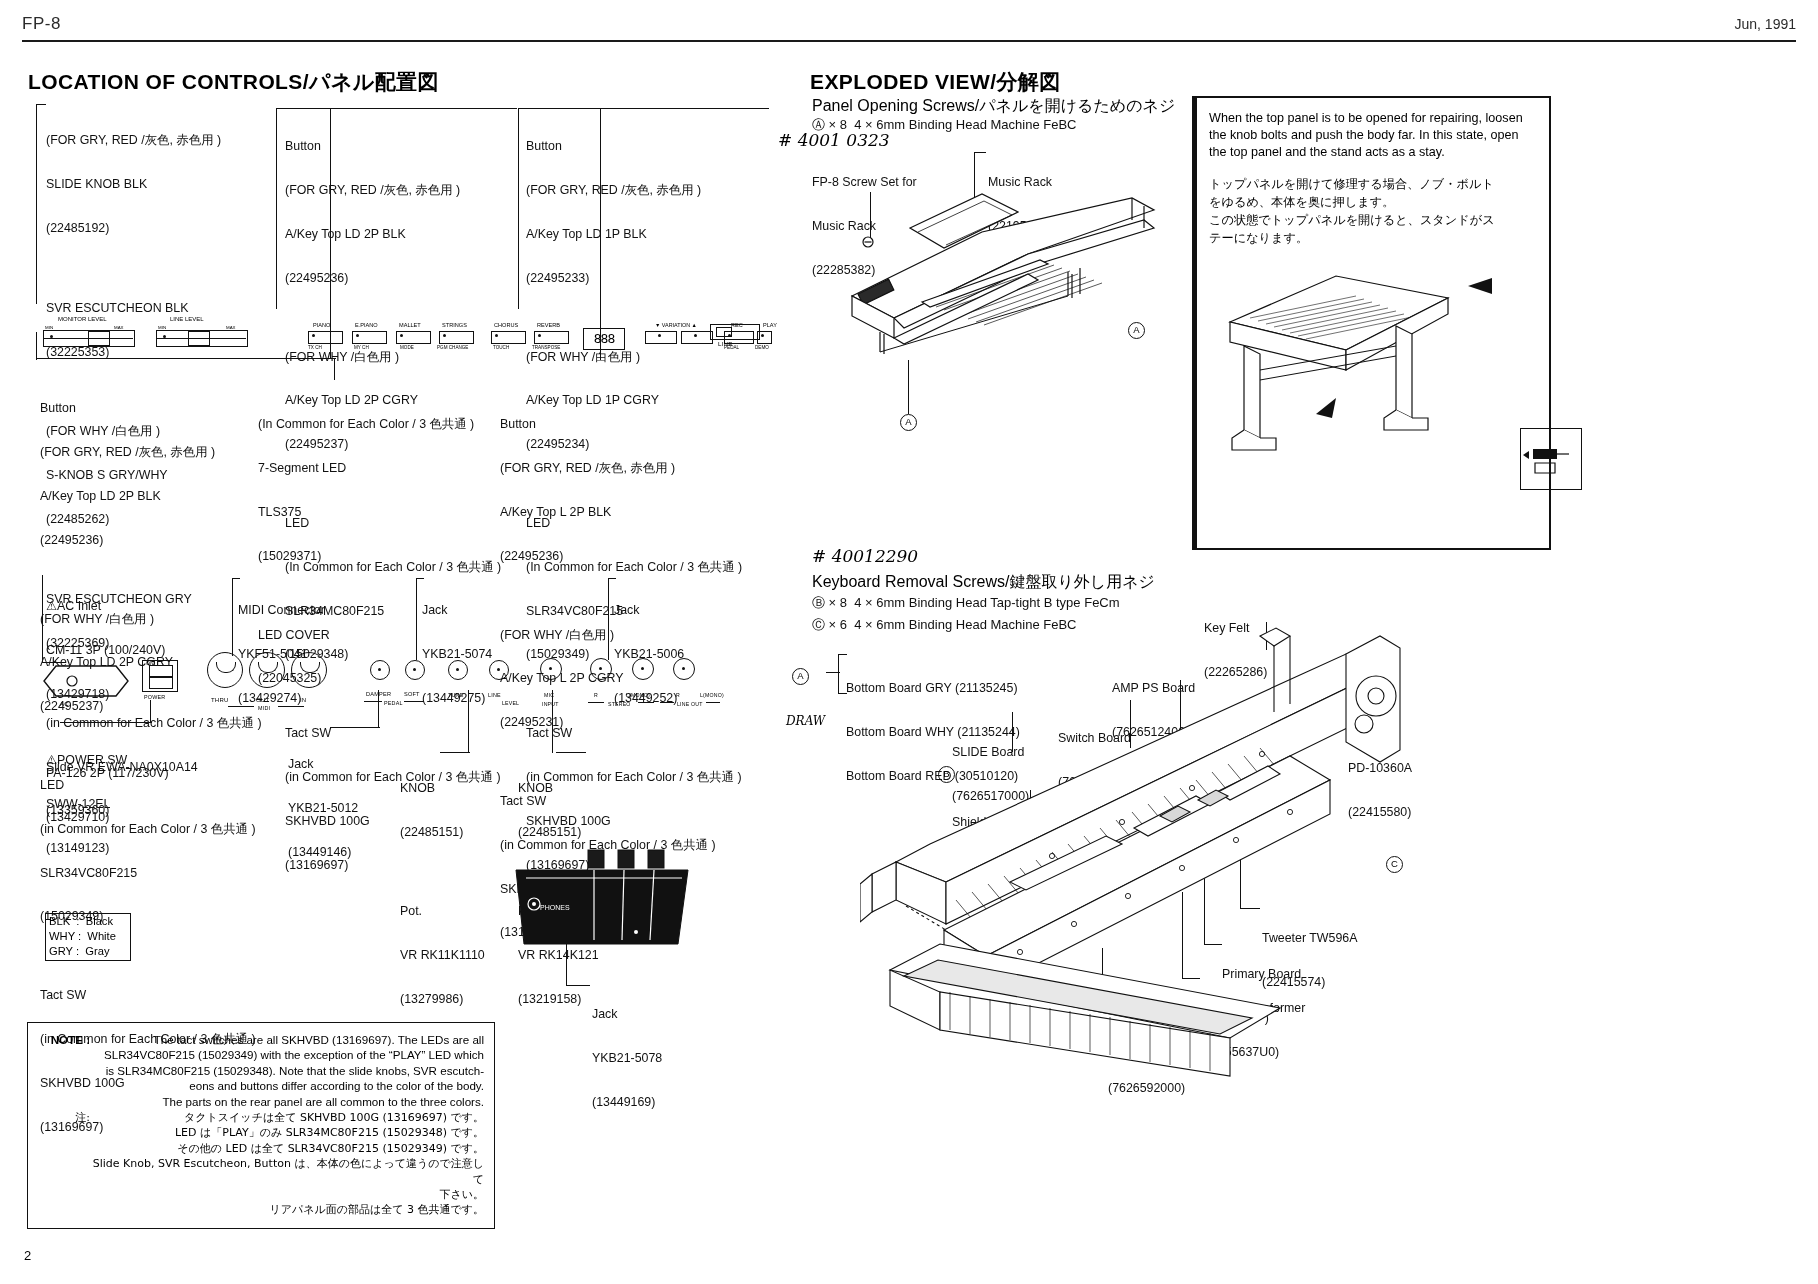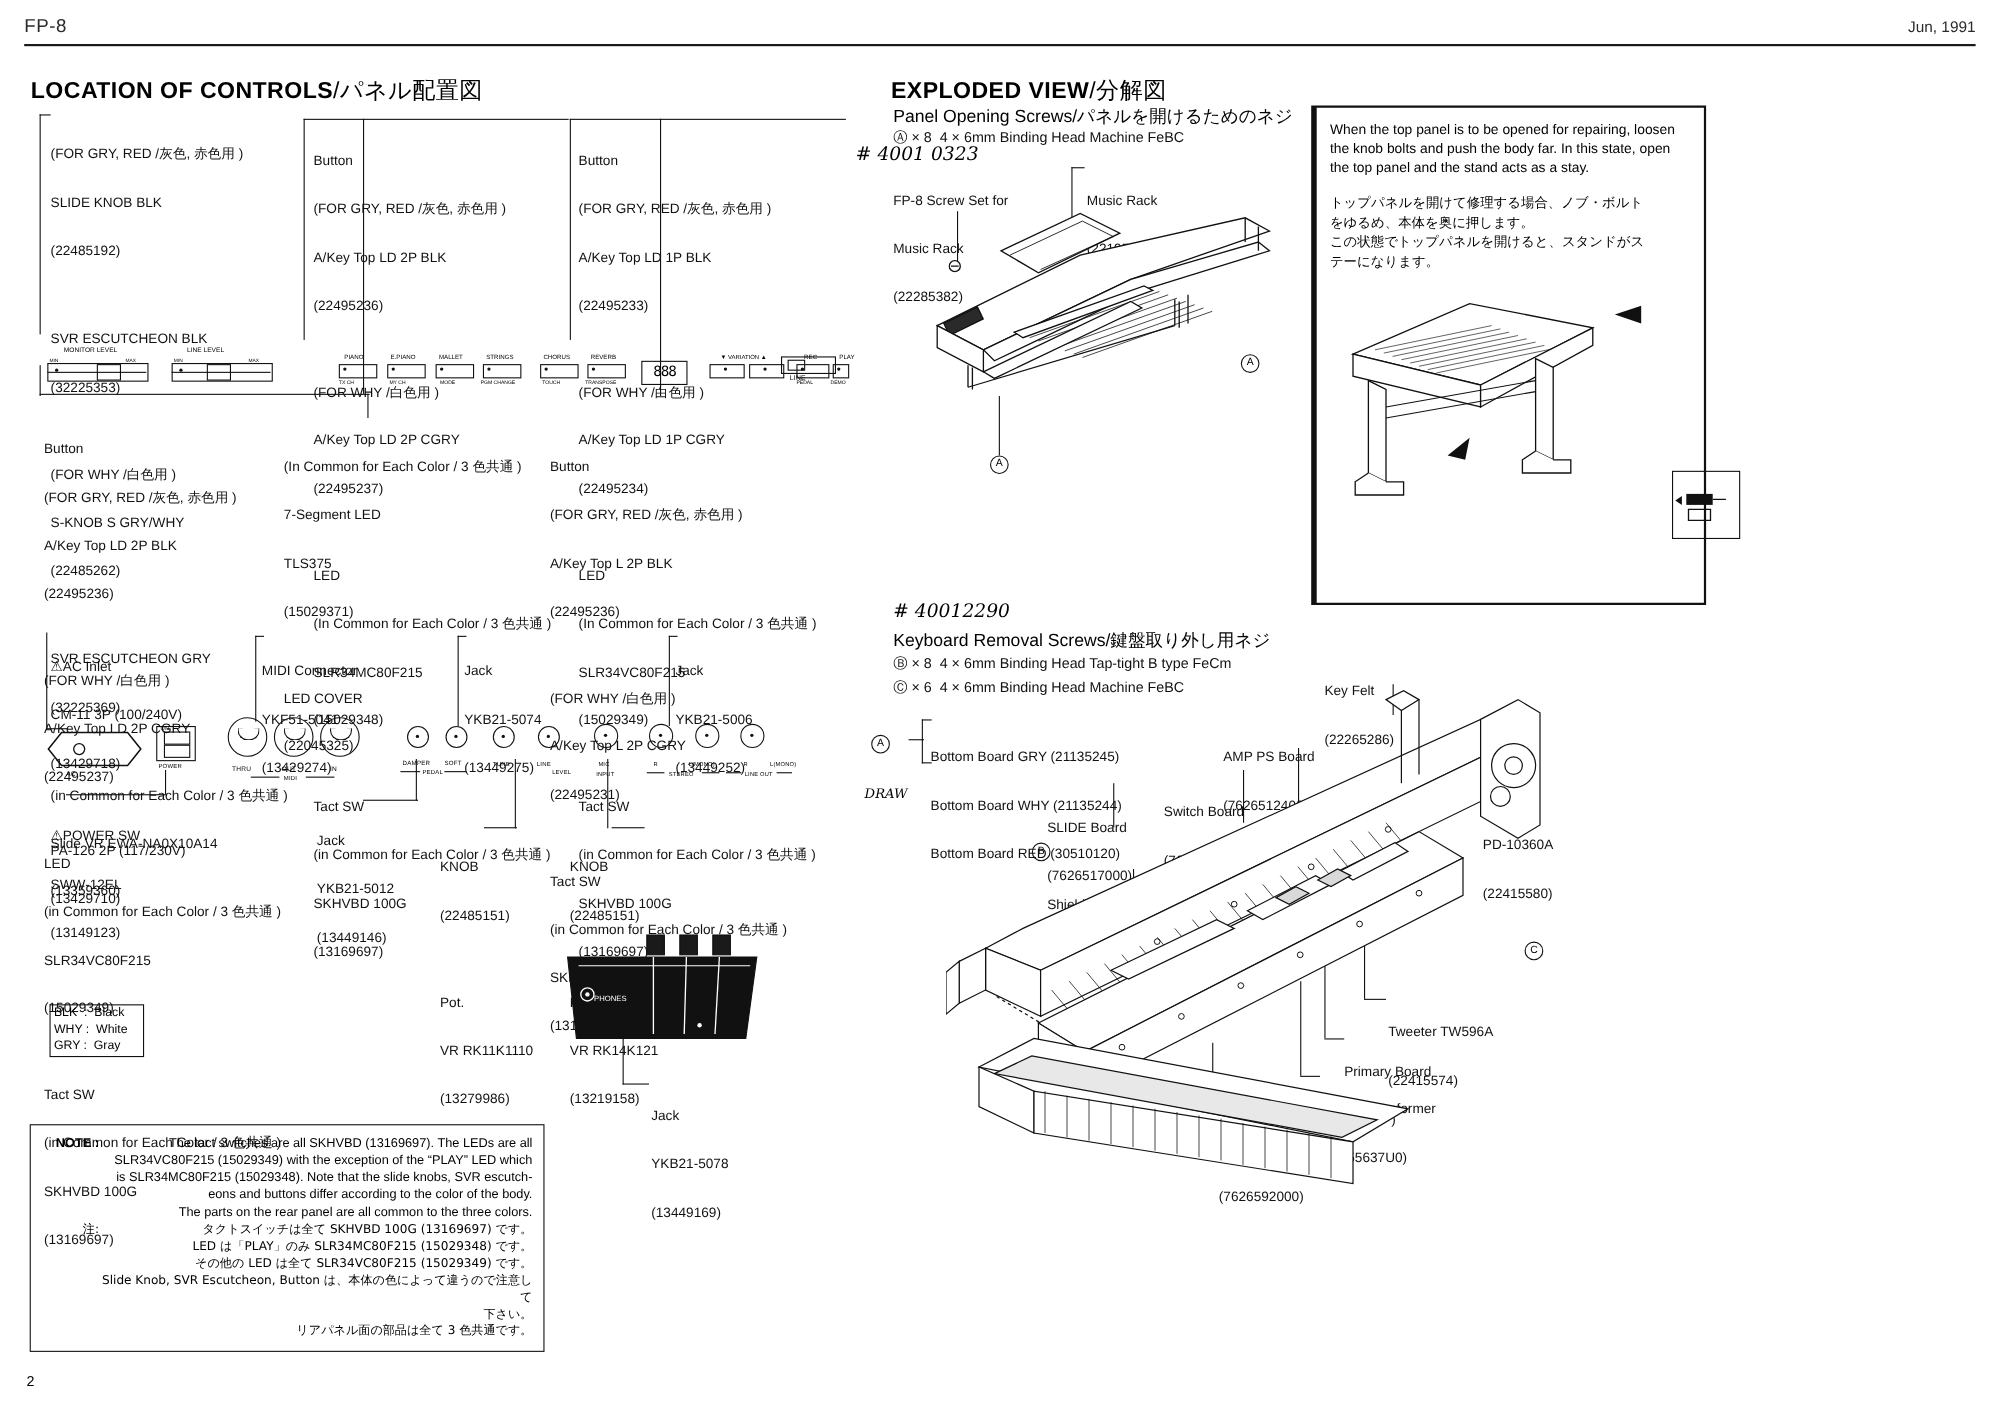--- a/index.html
+++ b/index.html
@@ -14,7 +14,7 @@
   #header-rule{position:absolute;left:0;top:26px;width:1774px;height:2px;background:#1a1a1a;}
   
   .sec-title{font-size:21px;font-weight:bold;letter-spacing:.4px;}
-  .sec-title .jp{font-weight:normal;text-align:right;}
+  .sec-title .jp{font-weight:bold;text-align:right;}
   .sub-title{font-size:16px;}
   
   .ptxt{font-size:12.4px;line-height:14.6px;white-space:pre;color:#111;}

